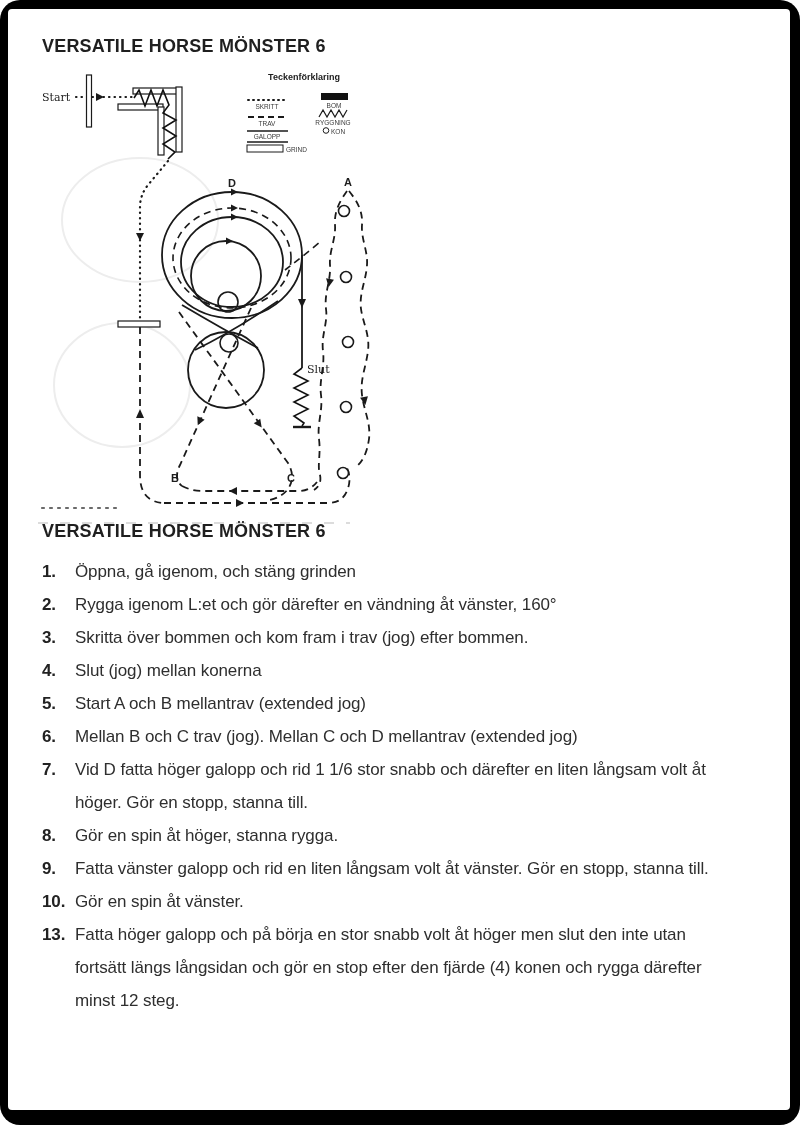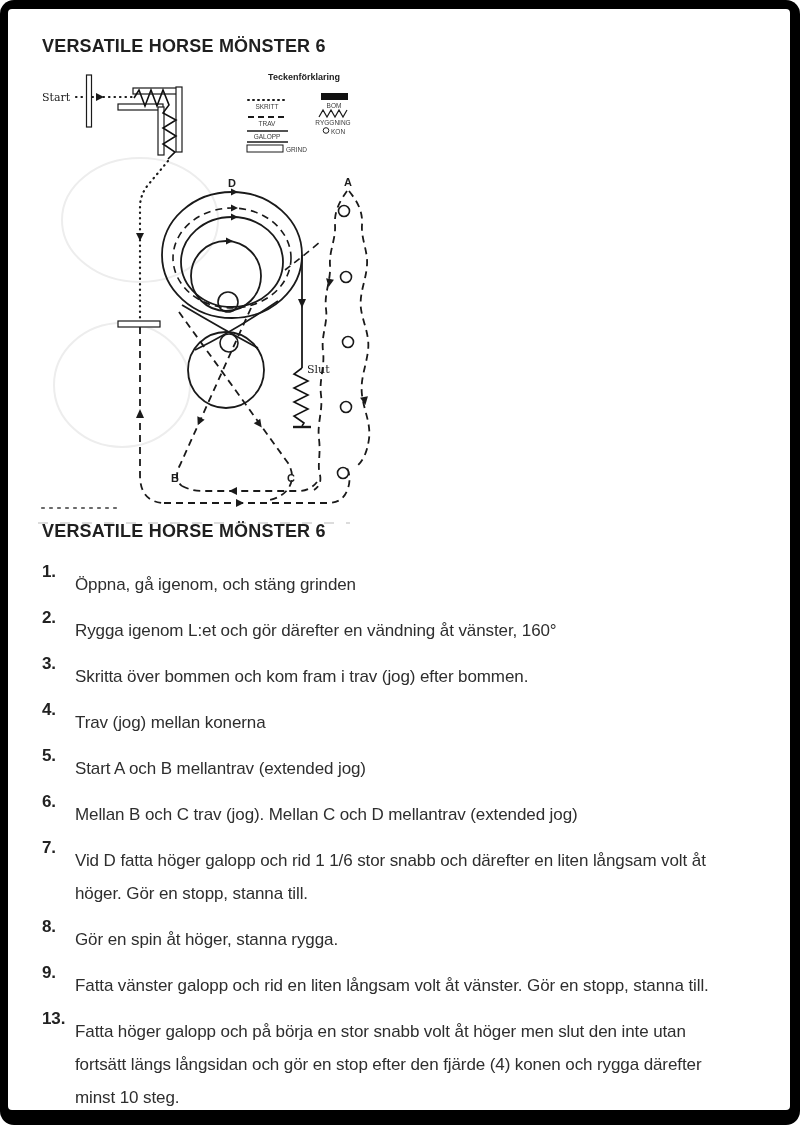--- a/index.html
+++ b/index.html
@@ -3,7 +3,7 @@
 <meta charset="utf-8">
 <style>
   html,body{margin:0;padding:0;background:#fff;}
-  .frame{position:relative;width:800px;height:1125px;background:#000;border-radius:14px;overflow:hidden;font-family:"Liberation Sans",sans-serif;}
+  .frame{position:relative;width:800px;height:1125px;background:#000;border-radius:20px;overflow:hidden;font-family:"Liberation Sans",sans-serif;}
   .page{position:absolute;left:8px;top:9px;right:10px;bottom:15px;background:#ffffff;border-radius:4px;}
   .doc-title{position:absolute;left:34px;font-size:18px;font-weight:bold;color:#1f1f1f;letter-spacing:.2px;}
   #title-top{top:27px;}

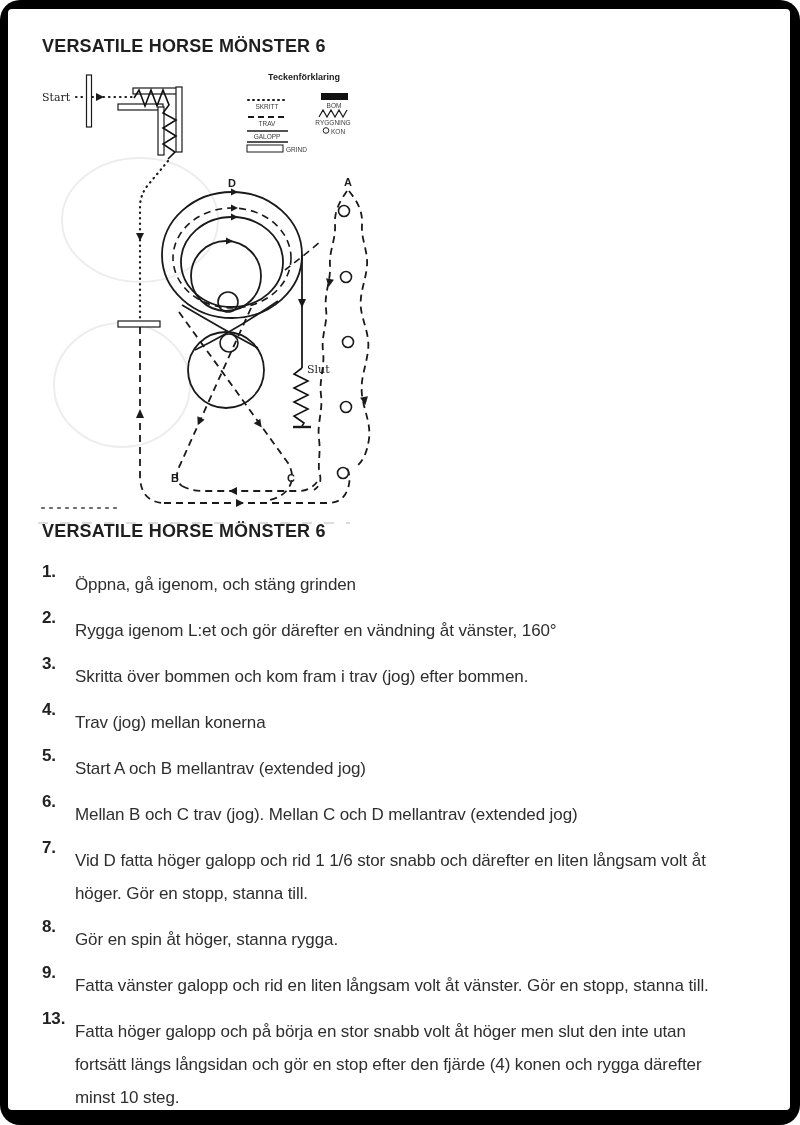--- a/index.html
+++ b/index.html
@@ -12,7 +12,7 @@
   .instructions{position:absolute;left:34px;top:546px;width:692px;}
   .item{display:flex;font-size:17px;line-height:33px;color:#2e2e2e;letter-spacing:-0.1px;}
   .num{flex:0 0 33px;font-weight:bold;color:#222;}
-  .txt{flex:1;margin-top:13px;}
+  .txt{flex:1;}
   svg text{fill:#1d1d1d;}
   .lbl-letter{font-size:11px;font-weight:bold;font-family:"Liberation Sans",sans-serif;}
   .lbl-serif{font-size:11px;font-family:"DejaVu Serif",serif;}

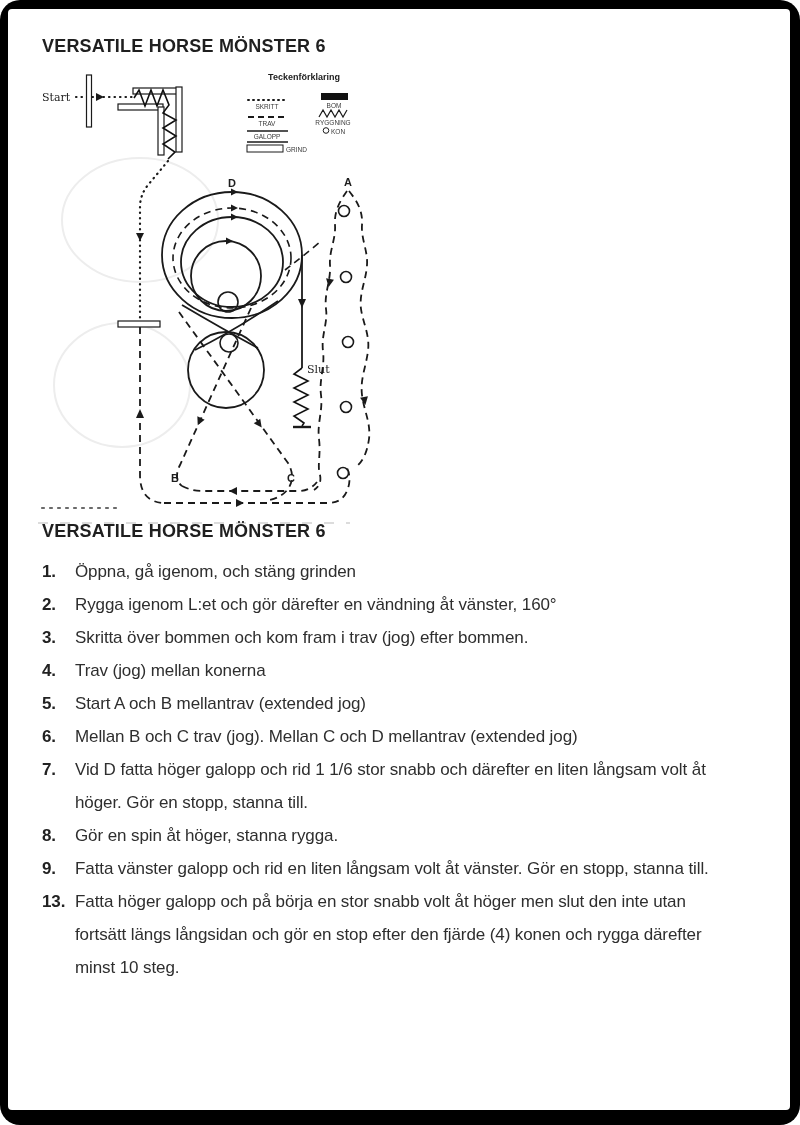--- a/index.html
+++ b/index.html
@@ -149,7 +149,7 @@
         </div>
       <div class="item">
           <span class="num">4.</span>
-          <span class="txt">Trav (jog) mellan konerna</span>
+          <span class="txt">Slut (jog) mellan konerna</span>
         </div>
       <div class="item">
           <span class="num">5.</span>

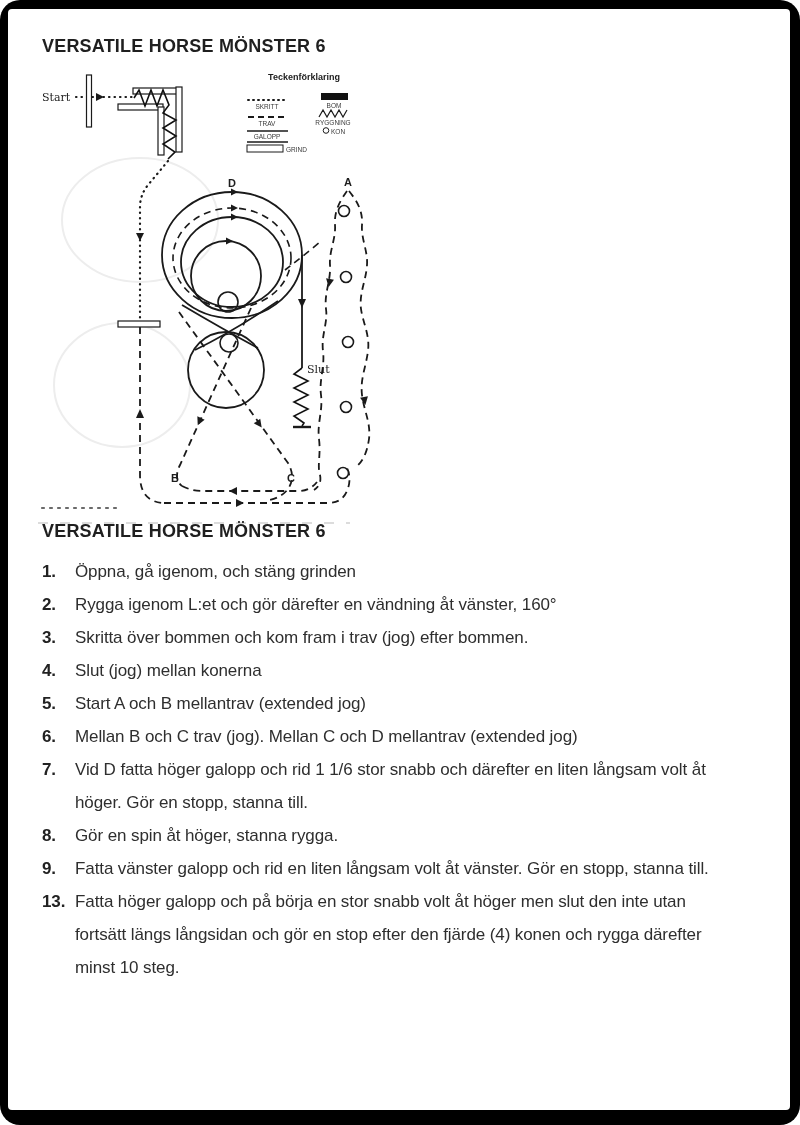--- a/index.html
+++ b/index.html
@@ -172,6 +172,10 @@
           <span class="txt">Fatta vänster galopp och rid en liten långsam volt åt vänster. Gör en stopp, stanna till.</span>
         </div>
       <div class="item">
+          <span class="num">10.</span>
+          <span class="txt">Gör en spin åt vänster.</span>
+        </div>
+      <div class="item">
           <span class="num">13.</span>
           <span class="txt">Fatta höger galopp och på börja en stor snabb volt åt höger men slut den inte utan fortsätt längs långsidan och gör en stop efter den fjärde (4) konen och rygga därefter minst 10 steg.</span>
         </div>

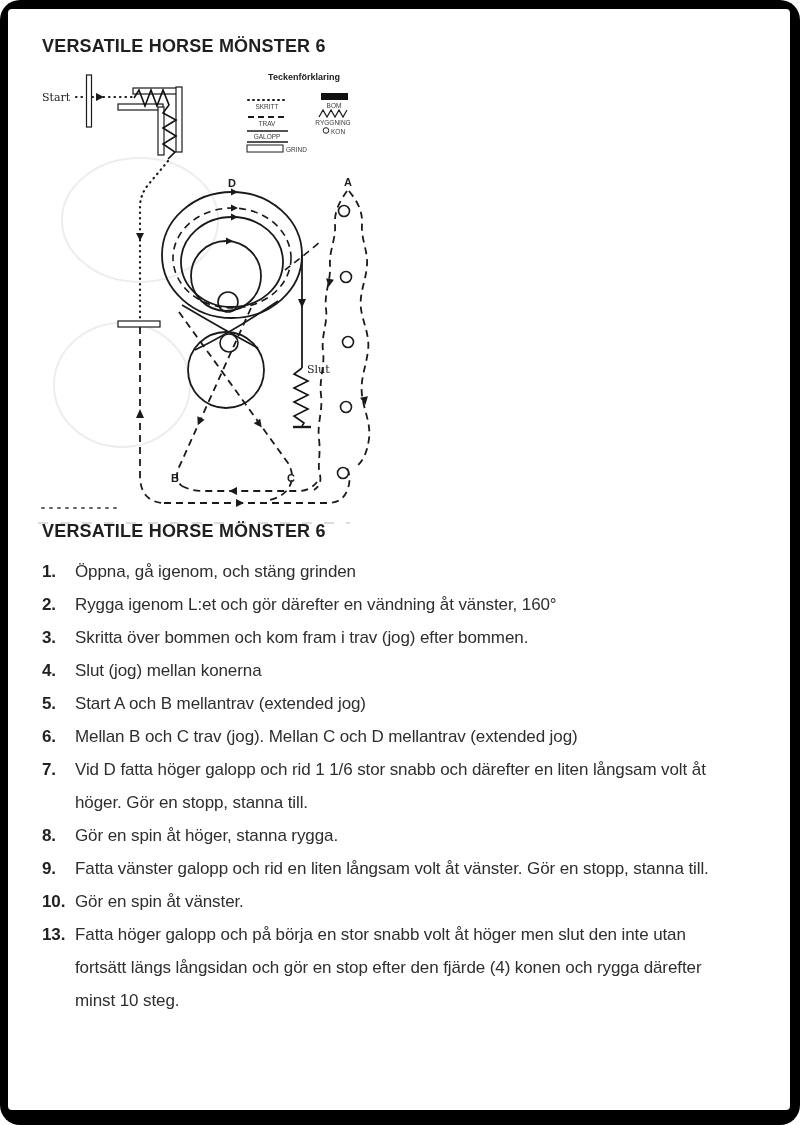--- a/index.html
+++ b/index.html
@@ -177,7 +177,7 @@
         </div>
       <div class="item">
           <span class="num">13.</span>
-          <span class="txt">Fatta höger galopp och på börja en stor snabb volt åt höger men slut den inte utan fortsätt längs långsidan och gör en stop efter den fjärde (4) konen och rygga därefter minst 10 steg.</span>
+          <span class="txt">Fatta höger galopp och på börja en stor snabb volt åt höger men slut den inte utan fortsätt längs långsidan och gör en stop efter den fjärde (4) konen och rygga därefter minst 12 steg.</span>
         </div>
     </div>
 

